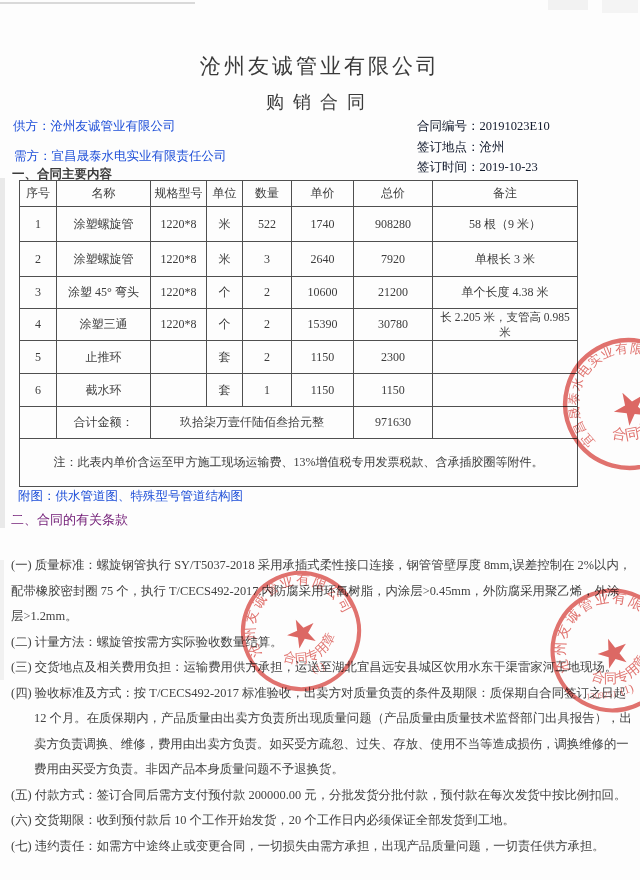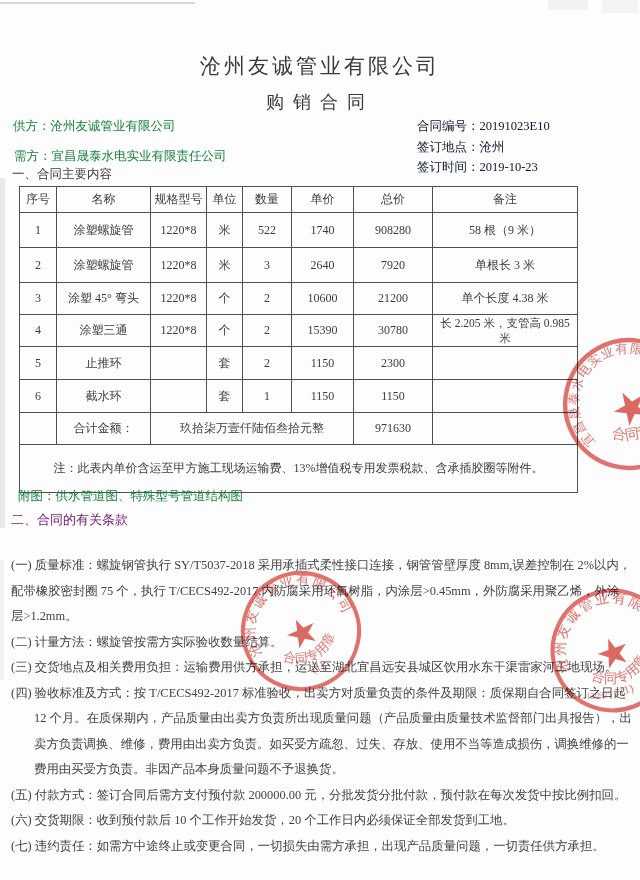--- a/index.html
+++ b/index.html
@@ -20,7 +20,7 @@
   .title1{left:0;top:52px;width:640px;text-align:center;font-size:21px;letter-spacing:3px;color:#3a3a3a;}
   .title2{left:0;top:90px;width:640px;text-align:center;font-size:18px;letter-spacing:9px;color:#3a3a3a;}
 
-  .line{font-size:12.5px;white-space:nowrap;color:#15803d;}
+  .line{font-size:12.5px;white-space:nowrap;color:#1d4ed8;}
   .supplier{left:13px;top:118px;}
   .buyer{left:14px;top:148px;}
   .meta{left:417px;top:116px;line-height:20.5px;font-size:12.5px;color:#0f172a;}

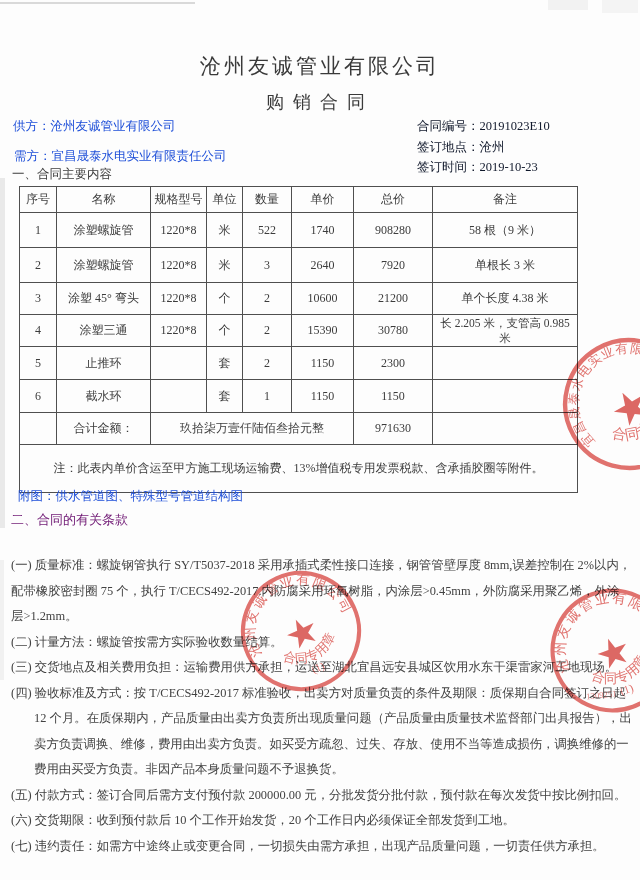--- a/index.html
+++ b/index.html
@@ -24,7 +24,7 @@
   .supplier{left:13px;top:118px;}
   .buyer{left:14px;top:148px;}
   .meta{left:417px;top:116px;line-height:20.5px;font-size:12.5px;color:#0f172a;}
-  .section1{left:12px;top:166px;font-size:12.5px;color:#3b3b3b;}
+  .section1{left:12px;top:166px;font-size:12.5px;color:#3b3b3b;font-weight:bold;}
   .section2{left:11px;top:511px;font-size:13px;color:#701a75;}
   .attachment{left:18px;top:488px;font-size:12.5px;}
 

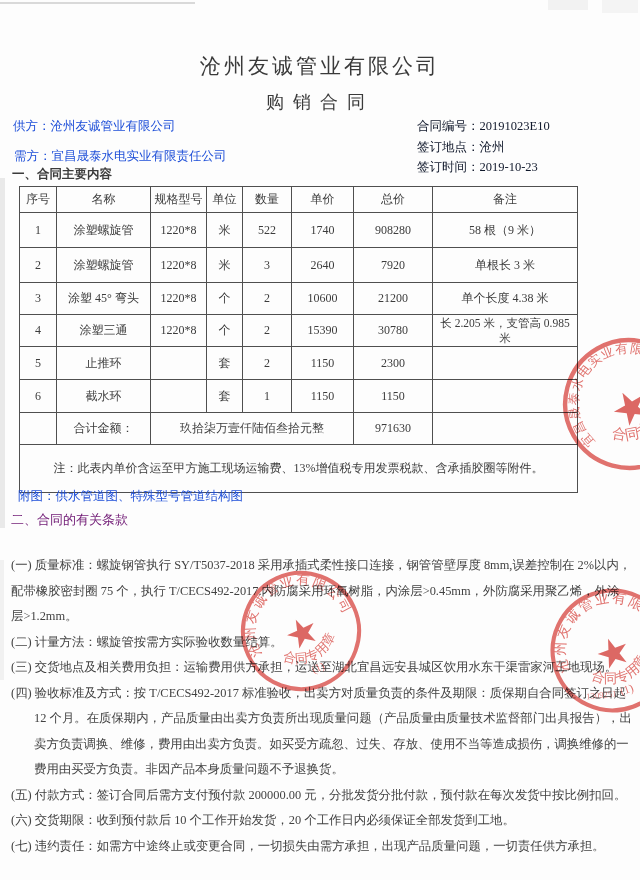--- a/index.html
+++ b/index.html
@@ -29,7 +29,7 @@
   .attachment{left:18px;top:488px;font-size:12.5px;}
 
   table.items{
-    position:absolute;left:19px;top:186px;width:558px;
+    position:absolute;left:19px;top:180px;width:558px;
     border-collapse:collapse;table-layout:fixed;
     font-size:12px;color:#3c3c3c;
   }

